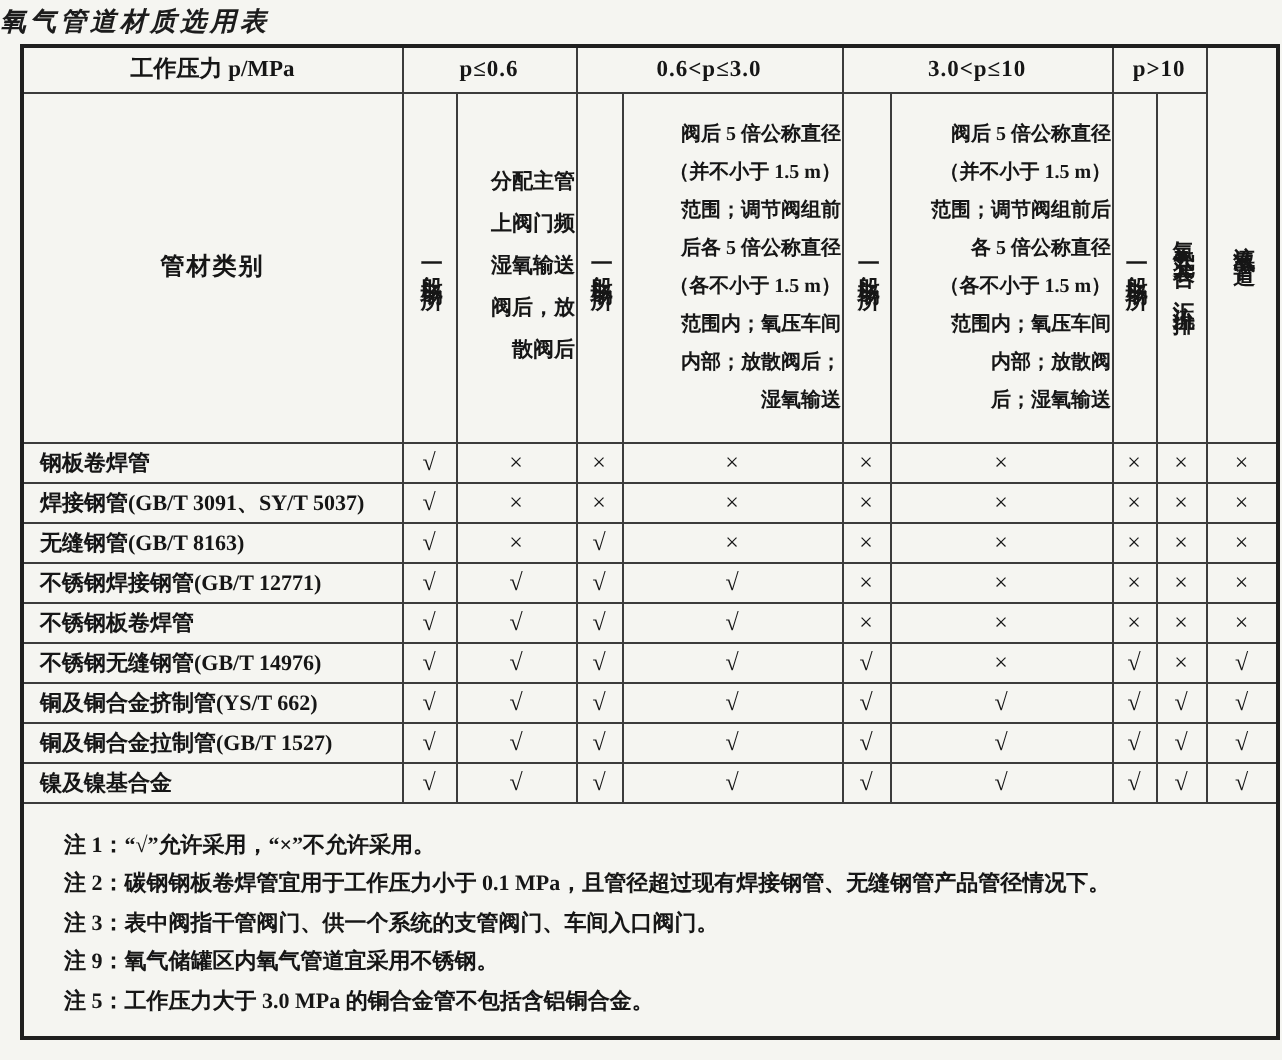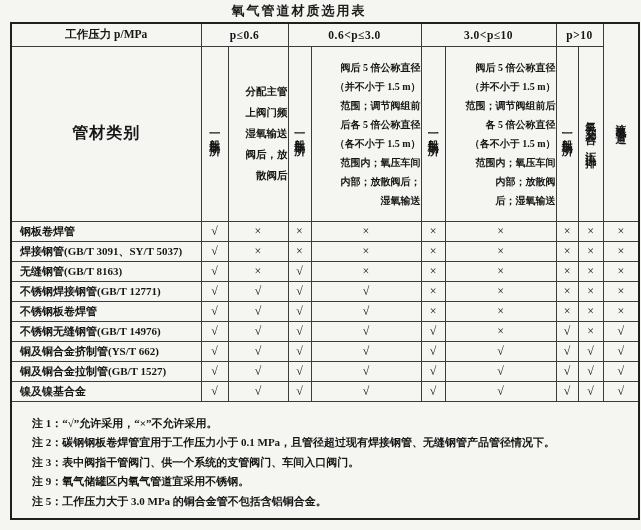--- a/index.html
+++ b/index.html
@@ -13,8 +13,8 @@
   }
   .page-title{
     position:absolute;top:2px;left:0;width:598px;
-    text-align:center;
-    font-size:13px;font-weight:700;letter-spacing:2px;
+    text-align:left;
+    font-size:13px;font-weight:700;letter-spacing:2px;font-style:italic;
   }
   table.material-table{
     position:absolute;left:10px;top:22px;

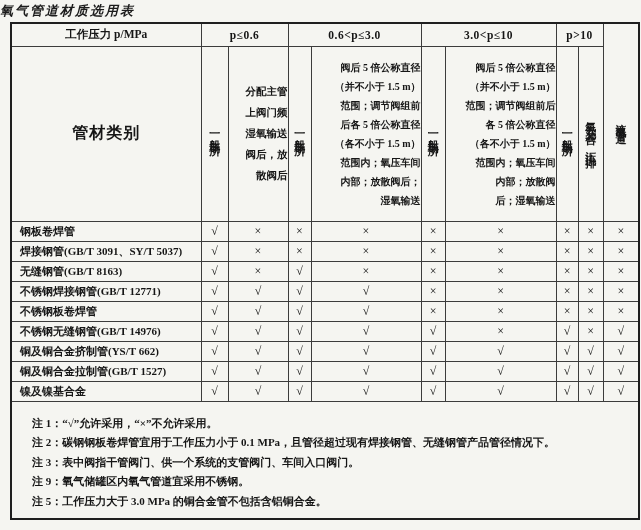--- a/index.html
+++ b/index.html
@@ -36,7 +36,7 @@
   td.center{text-align:center;vertical-align:middle;}
   td.pressure-label,td.group-label{font-size:11.5px;}
   td.group-label{letter-spacing:0.5px;}
-  td.material-label{font-size:16px;text-align:center;vertical-align:middle;letter-spacing:1px;margin-left:45px;}
+  td.material-label{font-size:12px;text-align:center;vertical-align:middle;letter-spacing:1px;margin-left:45px;}
   .vtext{
     writing-mode:vertical-rl;
     text-orientation:upright;

